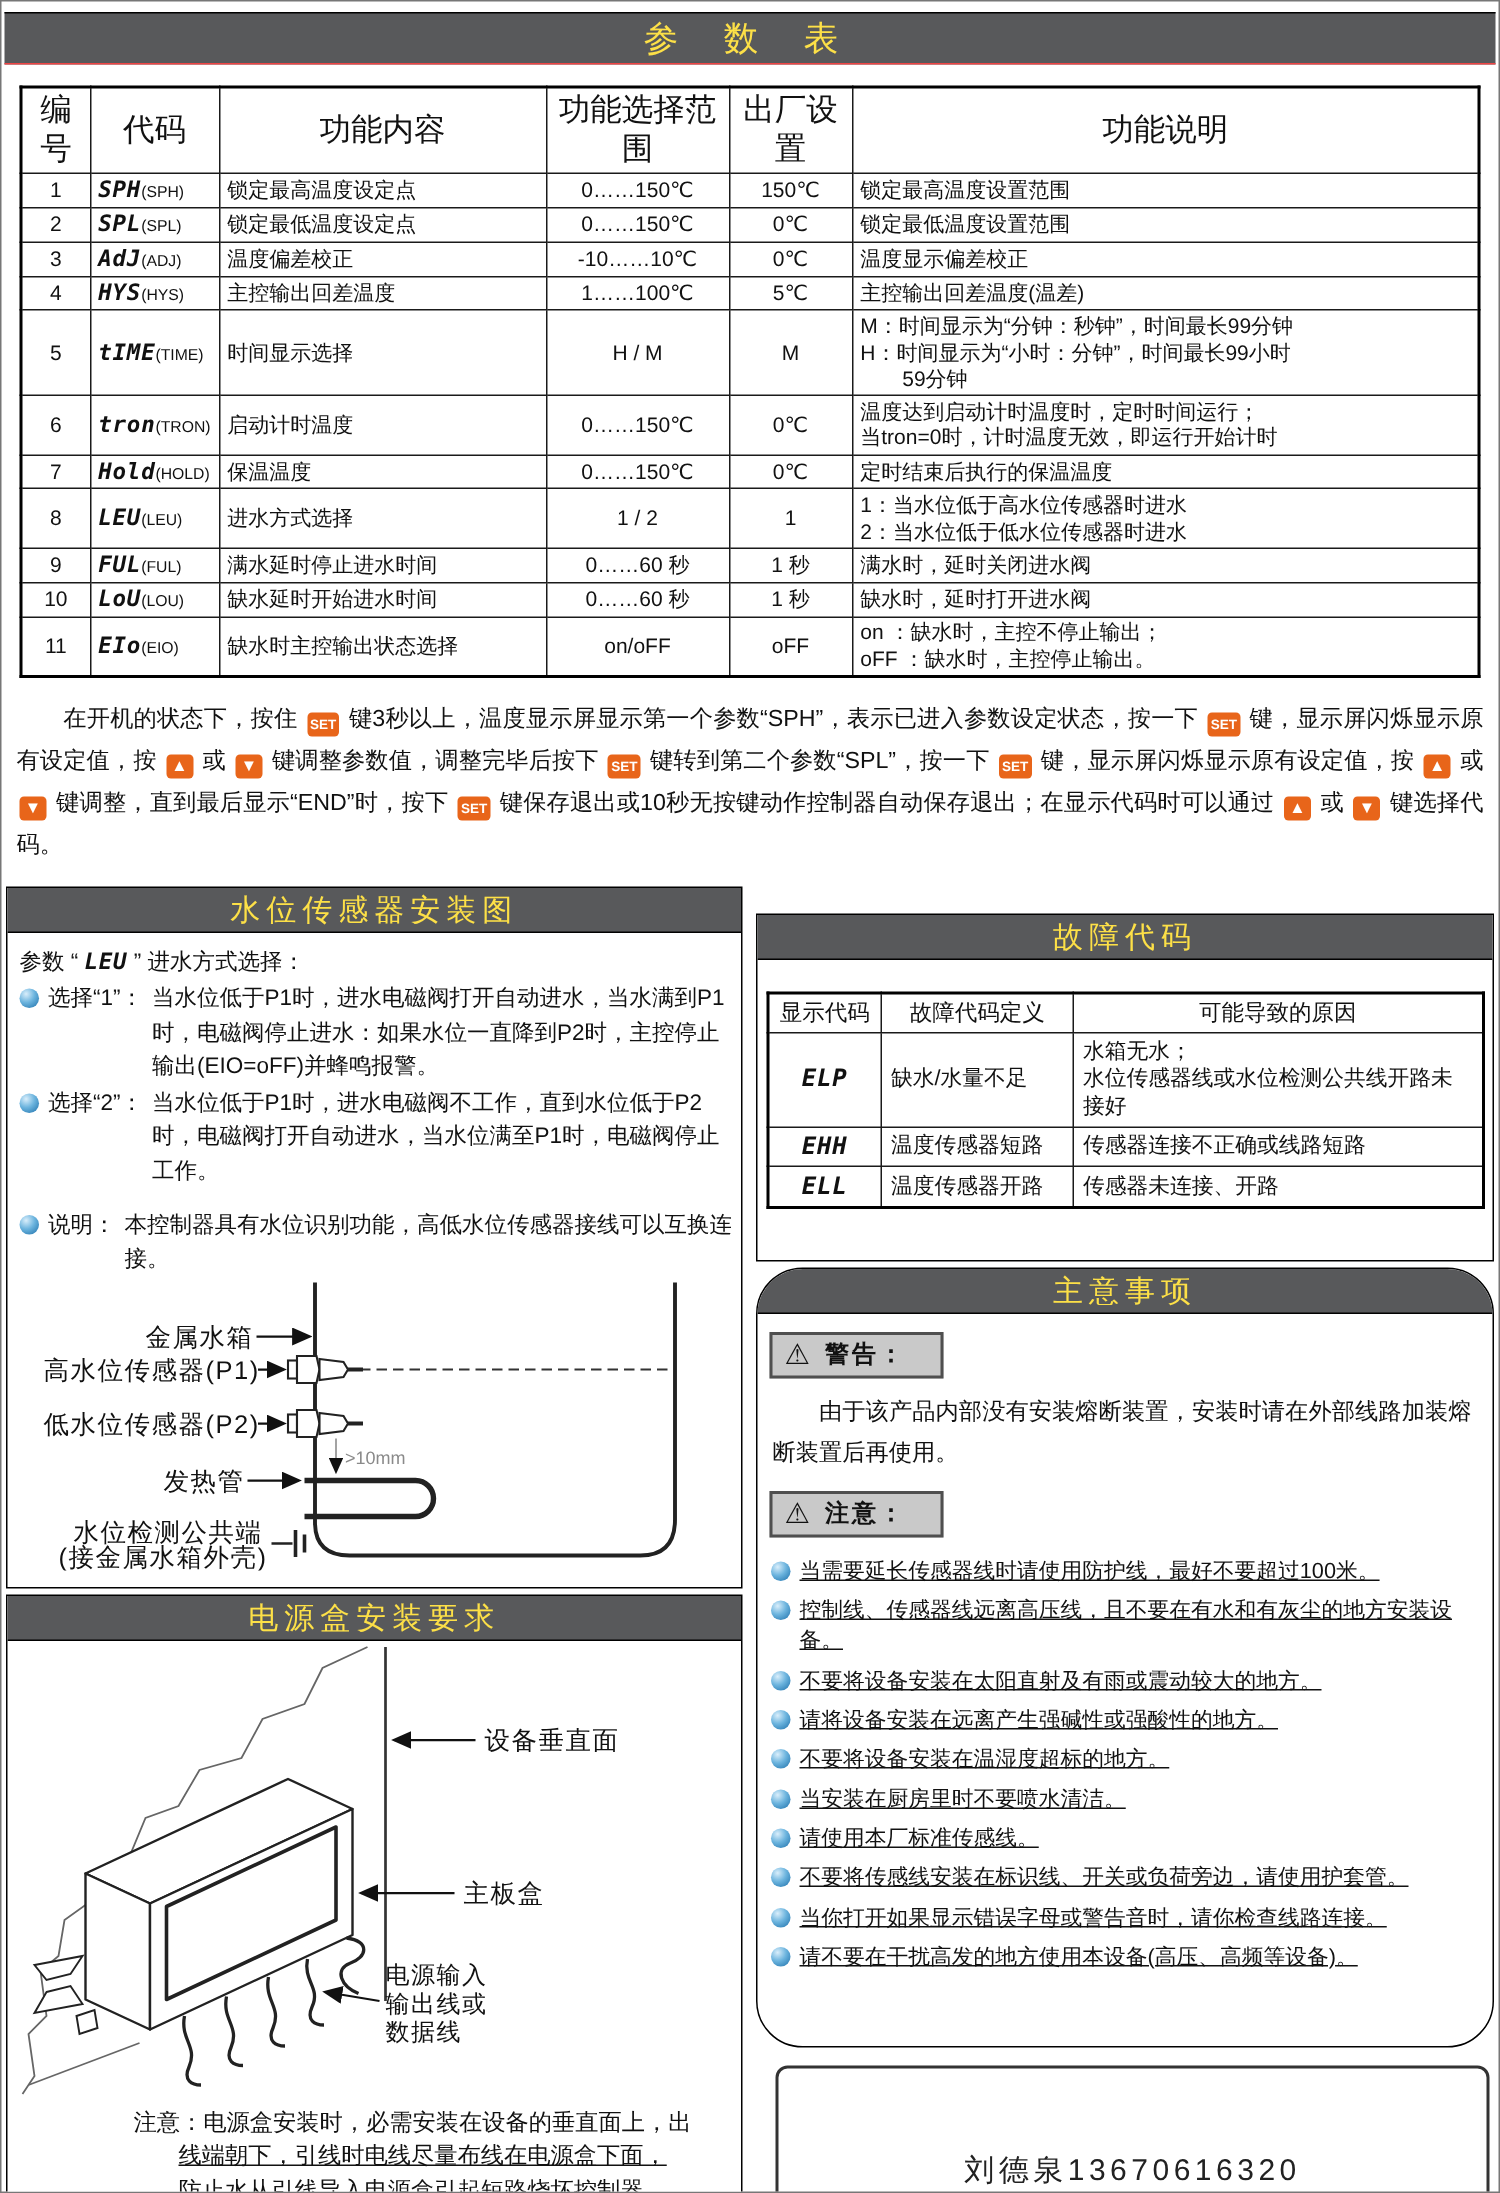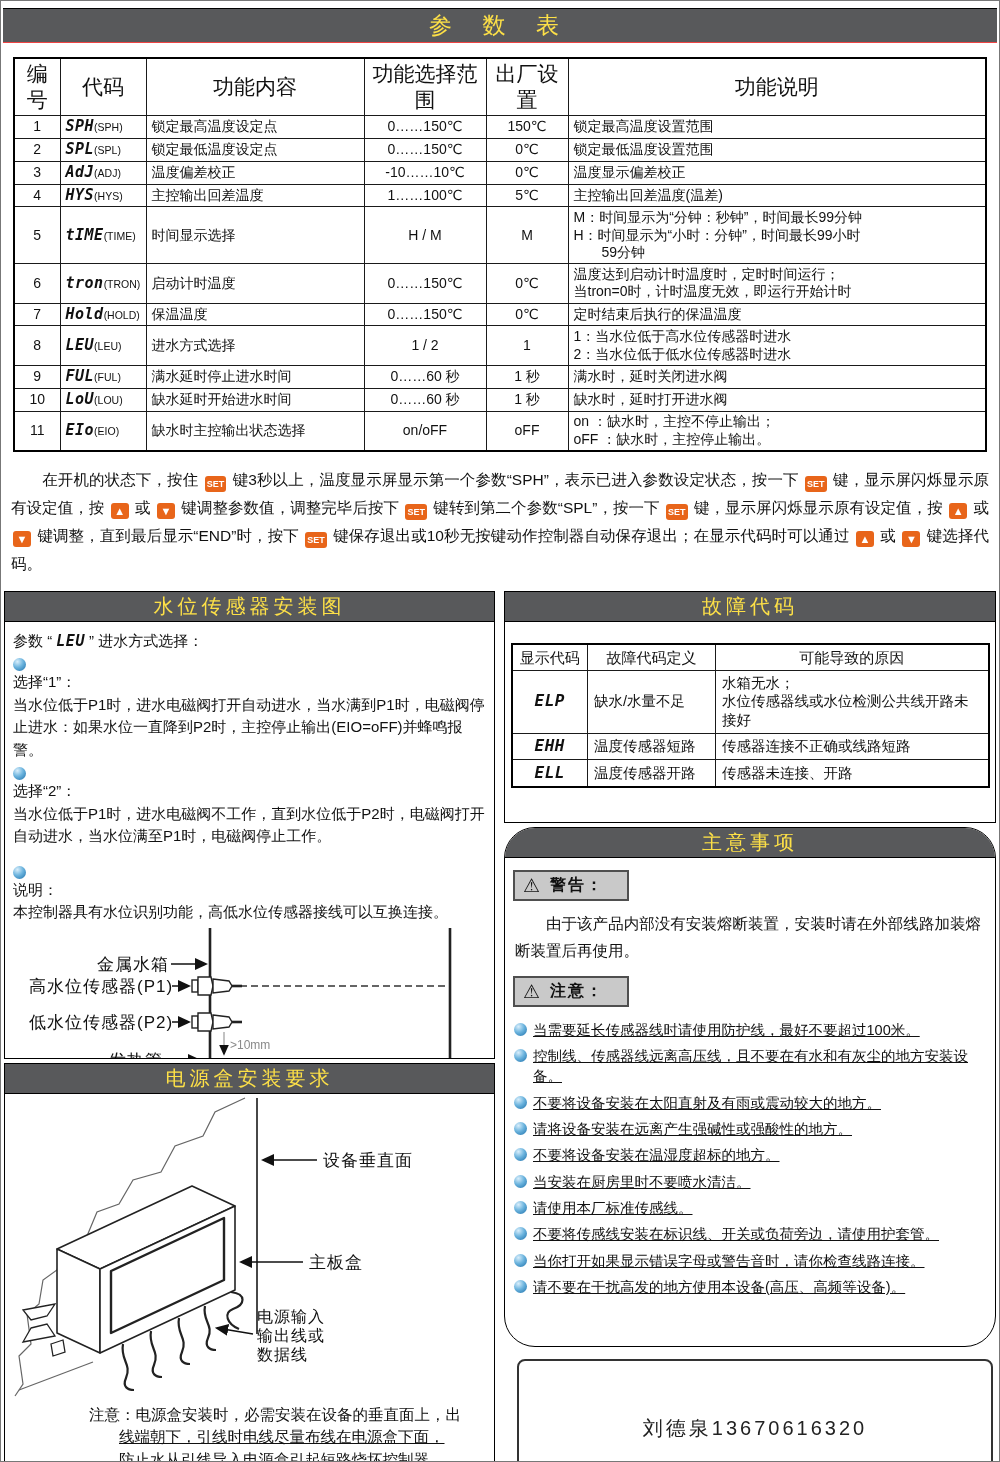--- a/index.html
+++ b/index.html
@@ -54,7 +54,7 @@
   .power-note .pnote-line:nth-child(n+2){padding-left:30px;text-decoration:underline;}
 
   
-  .fault-section{height:232px;}
+  .fault-section{height:232px;margin-top:18px;}
   table.fault{width:479px;margin:21px auto 0;border-collapse:collapse;border:2px solid #000;table-layout:fixed;}
   table.fault th, table.fault td{border:1.5px solid #1a1a1a;font-size:14.5px;padding:2.5px 6px;vertical-align:middle;line-height:1.3;}
   table.fault th{font-weight:normal;font-size:15px;text-align:center;height:27px;}

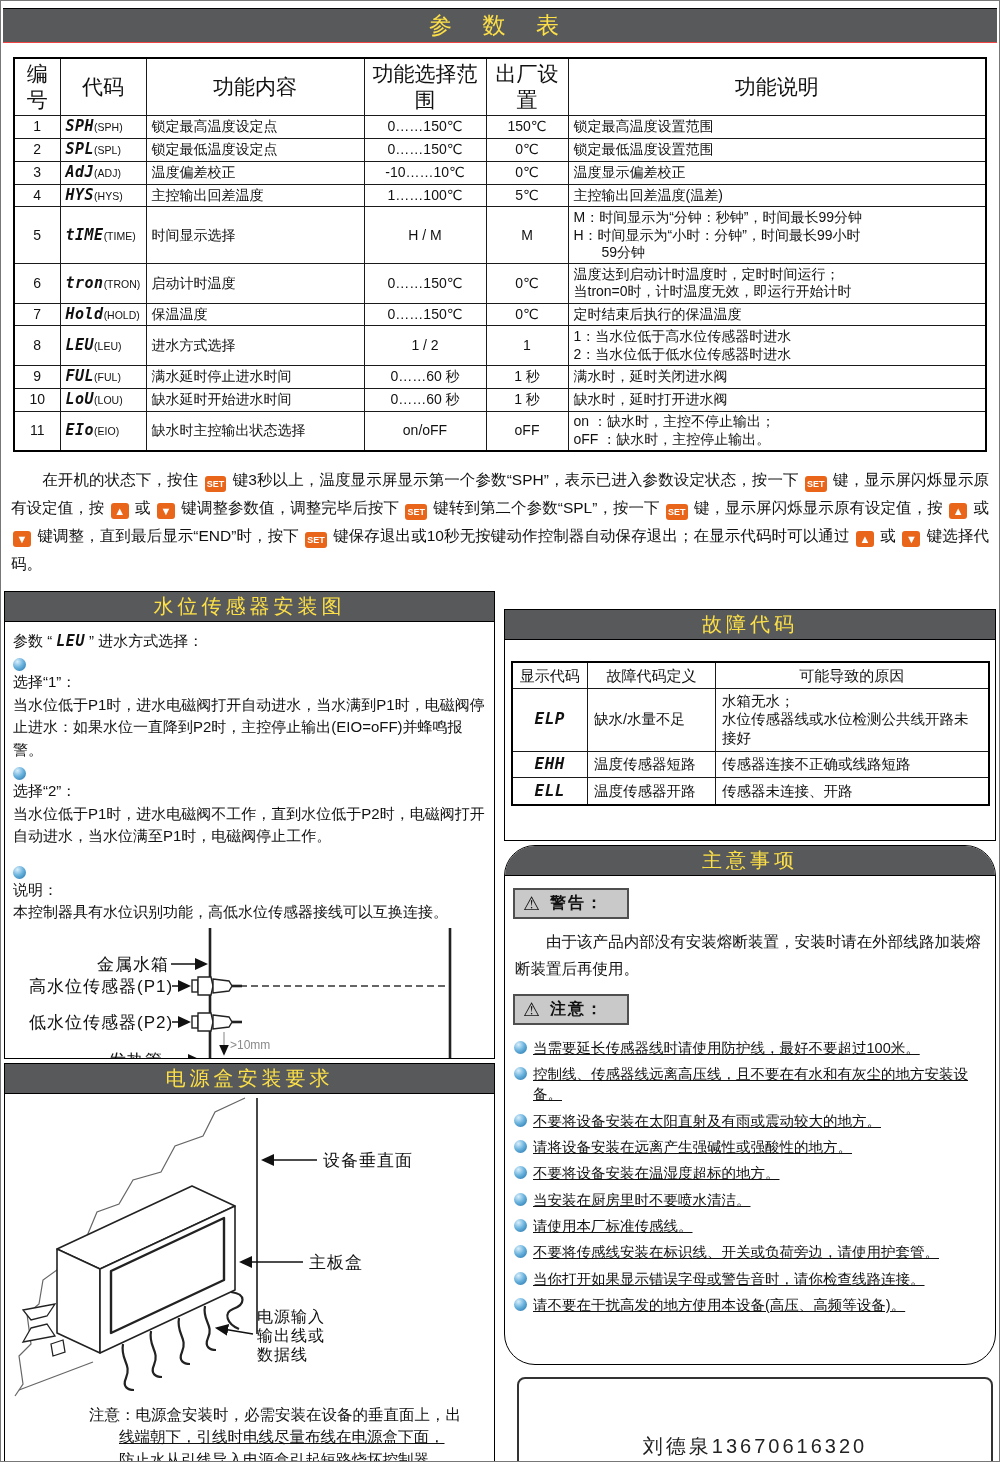--- a/index.html
+++ b/index.html
@@ -41,7 +41,7 @@
   .sensor-section{height:468px;}
   .sensor-text{padding:8px 6px 0 8px;font-size:15px;line-height:1.5;}
   .s-intro{margin-bottom:2px;}
-  .s-bullet{display:flex;margin-top:2px;flex-direction:column;}
+  .s-bullet{display:flex;margin-top:2px;}
   .s-bullet.spaced{margin-top:14px;}
   .dot{flex:none;width:13px;height:13px;border-radius:50%;margin:4px 6px 0 0;
        background:radial-gradient(circle at 34% 28%,#d9eefb 0%,#6cb4de 45%,#1b6ea9 100%);}

